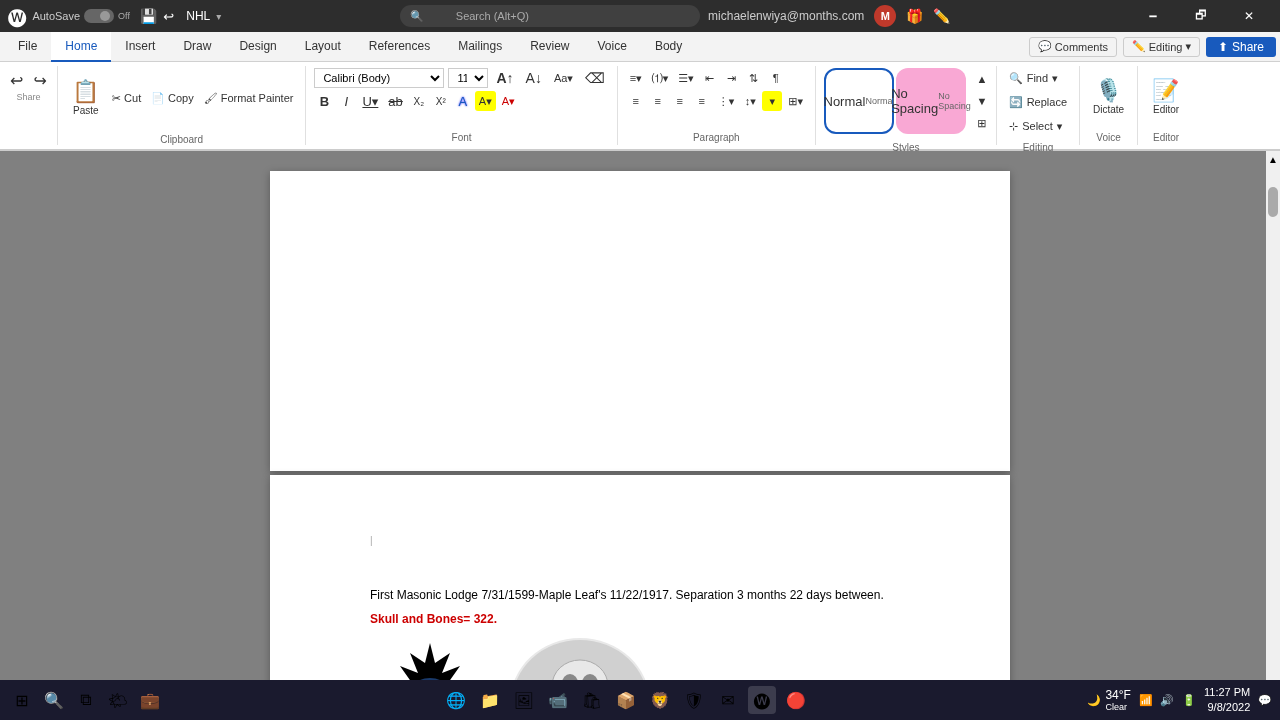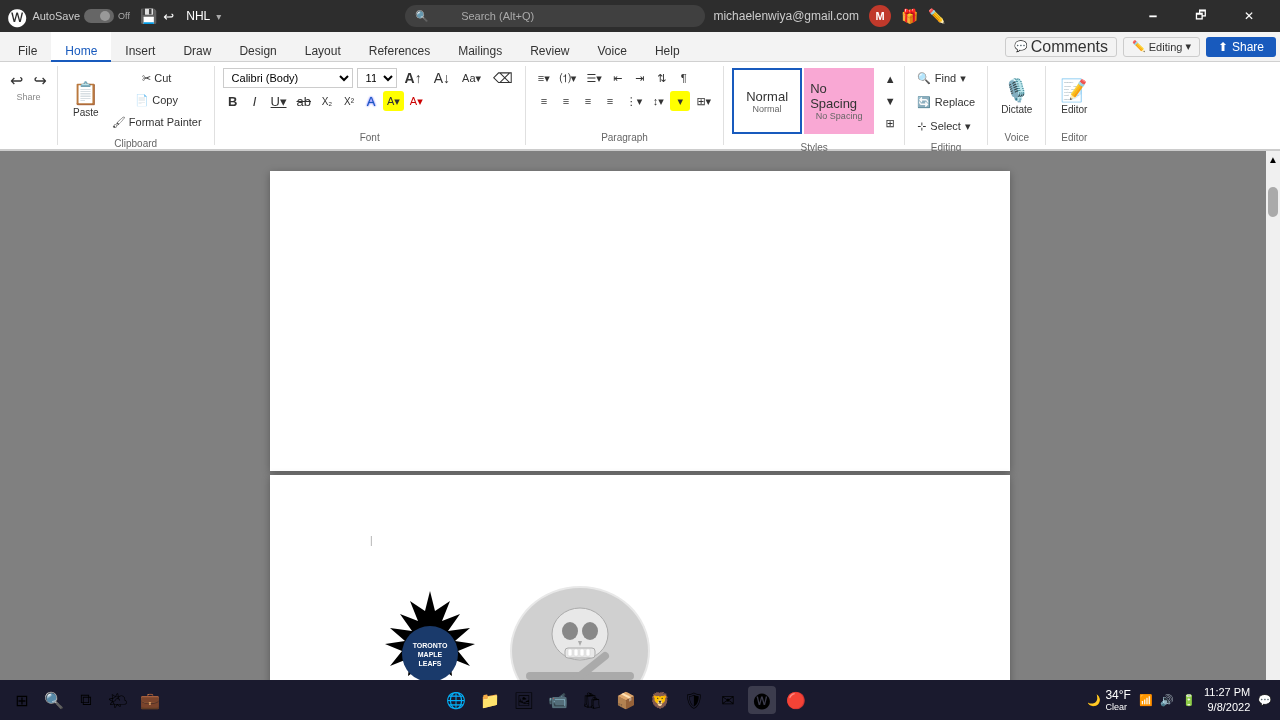--- a/index.html
+++ b/index.html
@@ -106,7 +106,7 @@
       <span style="font-size:11px; color:#aaa;margin-left:26px;">Search (Alt+Q)</span>
     </div>
     <div class="user-area">
-      <span>michaelenwiya@gmail.com</span>
+      <span>michaelenwiya@months.com</span>
       <div class="avatar">
           <span>M</span>
         </div>

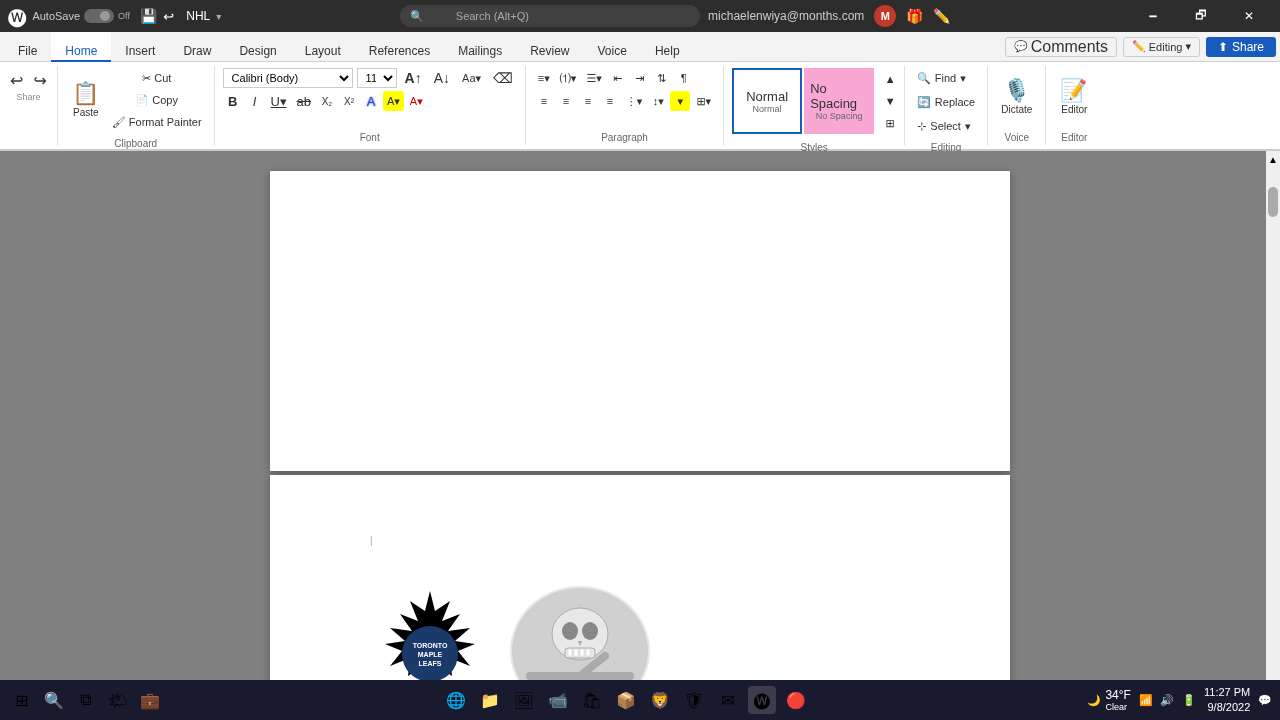--- a/index.html
+++ b/index.html
@@ -35,7 +35,7 @@
     
     .ribbon { background: #f3f3f3; border-bottom: 1px solid #ccc; }
     .ribbon-tabs { display: flex; align-items: center; height: 30px; padding: 0 4px; background: #f3f3f3; border-bottom: 1px solid #d0d0d0; }
-    .ribbon-tab { padding: 12px 14px; height: 30px; display: flex; font-size: 12px; color: #333; cursor: pointer; border-bottom: 2px solid transparent; }
+    .ribbon-tab { padding: 12px 14px; height: 30px; display: flex; align-items: center; font-size: 12px; color: #333; cursor: pointer; border-bottom: 2px solid transparent; }
     .ribbon-tab.active { color: #185abd; border-bottom: 2px solid #185abd; background: #fff; }
     .ribbon-content { display: flex; align-items: stretch; height: 88px; padding: 4px 0; background: #fff; border-bottom: 1px solid #ccc; }
     .ribbon-group { display: flex; flex-direction: column; align-items: center; justify-content: space-between; padding: 2px 8px; border-right: 1px solid #e0e0e0; min-width: fit-content; }

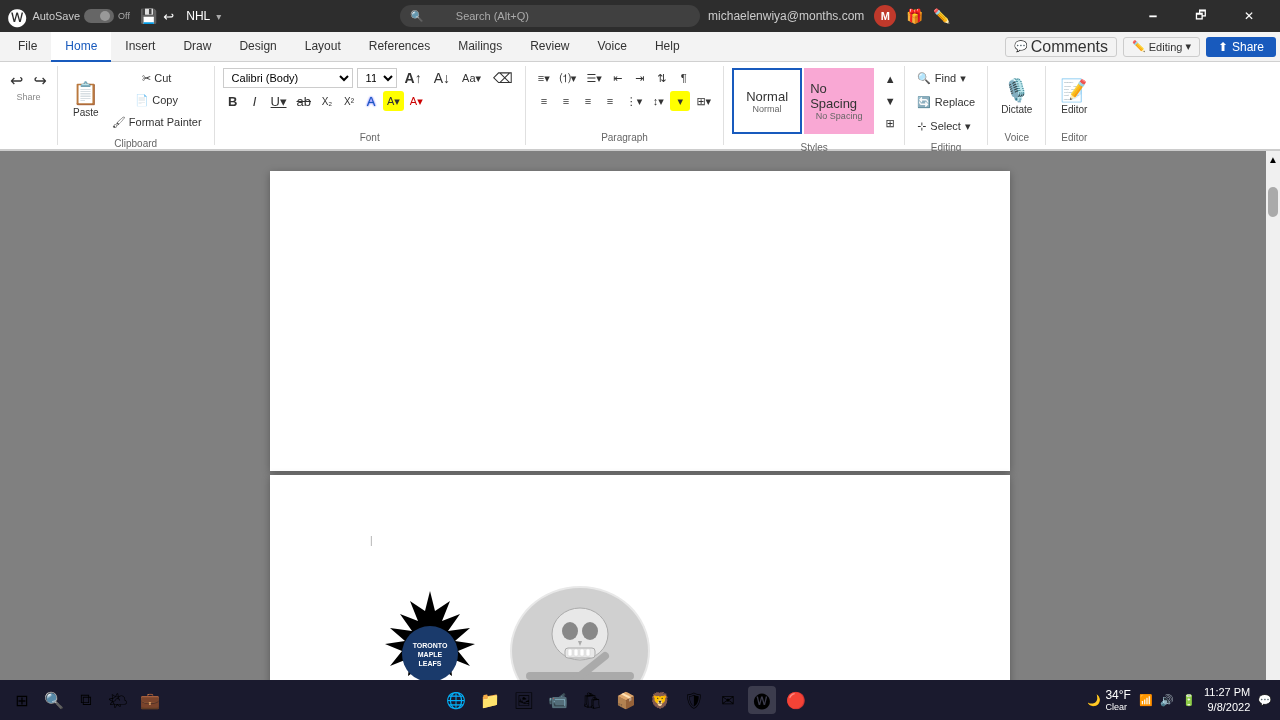--- a/index.html
+++ b/index.html
@@ -154,7 +154,7 @@
         <span>Voice</span>
       </div>
     <div class="ribbon-tab">
-        <span>Help</span>
+        <span>Body</span>
       </div>
 
     <div style="margin-left:auto; display:flex; align-items:center; gap:6px;">

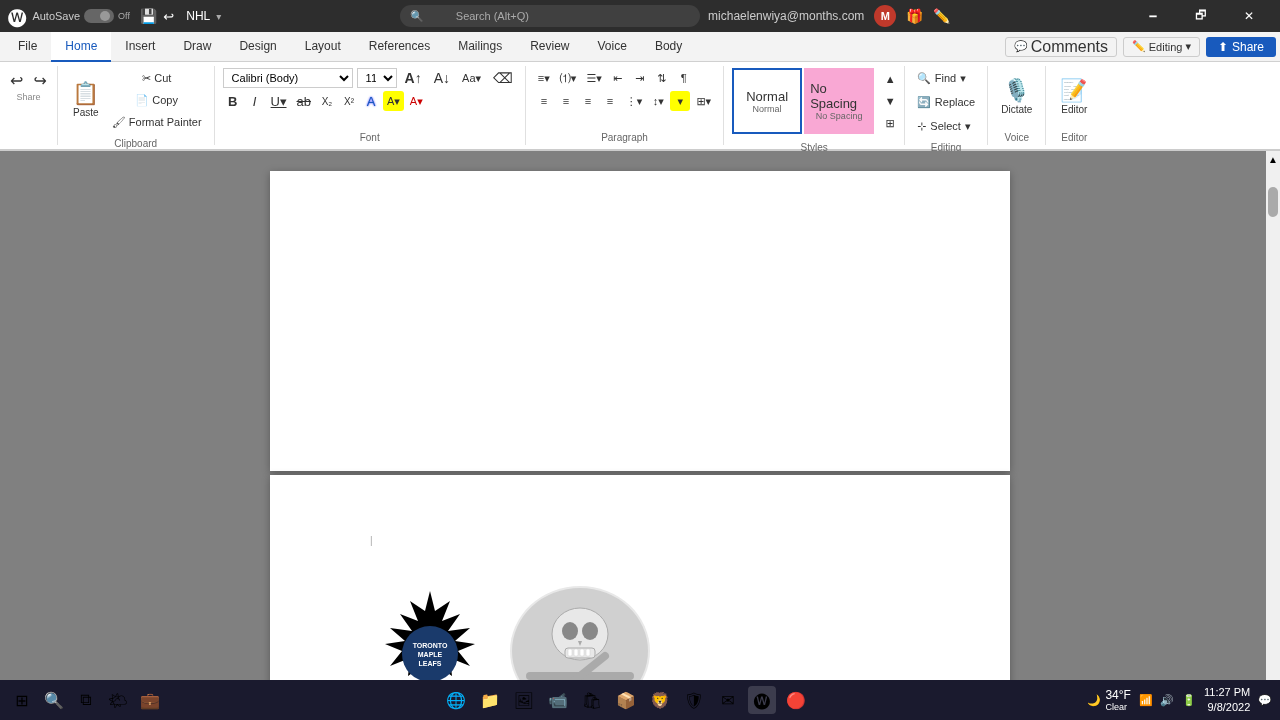--- a/index.html
+++ b/index.html
@@ -158,7 +158,7 @@
       </div>
 
     <div style="margin-left:auto; display:flex; align-items:center; gap:6px;">
-      <div class="ribbon-btn-small" style="display:flex;align-items:center;gap:3px;padding:2px 8px;border:1px solid #ccc;border-radius:3px;">💬 <span style="font-size:16px;">Comments</span></div>
+      <div class="ribbon-btn-small" style="display:flex;align-items:center;gap:3px;padding:2px 8px;border:1px solid #ccc;border-radius:3px;">💬 <span style="font-size:11px;">Comments</span></div>
       <div class="ribbon-btn-small" style="display:flex;align-items:center;gap:3px;padding:2px 8px;border:1px solid #ccc;border-radius:3px;">✏️ <span style="font-size:11px;">Editing</span> ▾</div>
       <div style="background:#185abd;color:#fff;padding:3px 12px;border-radius:3px;font-size:12px;cursor:pointer;display:flex;align-items:center;gap:4px;">⬆ <span>Share</span></div>
     </div>

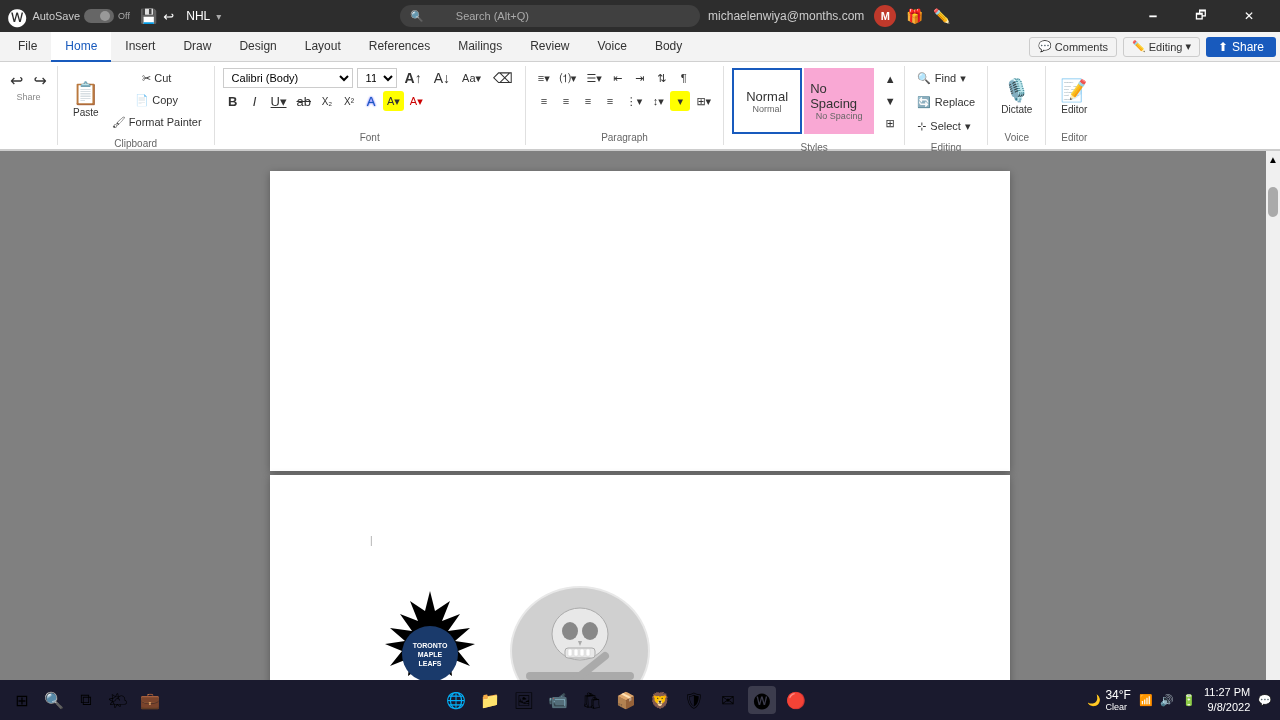--- a/index.html
+++ b/index.html
@@ -180,7 +180,7 @@
           <span class="ribbon-btn-icon">📋</span>
           <span>Paste</span>
         </div>
-        <div style="display:flex;flex-direction:column;gap:2px;">
+        <div style="display:flex;flex-direction:row;gap:2px;">
           <div class="ribbon-btn-small">✂ Cut</div>
           <div class="ribbon-btn-small">📄 Copy</div>
           <div class="ribbon-btn-small">🖌 Format Painter</div>

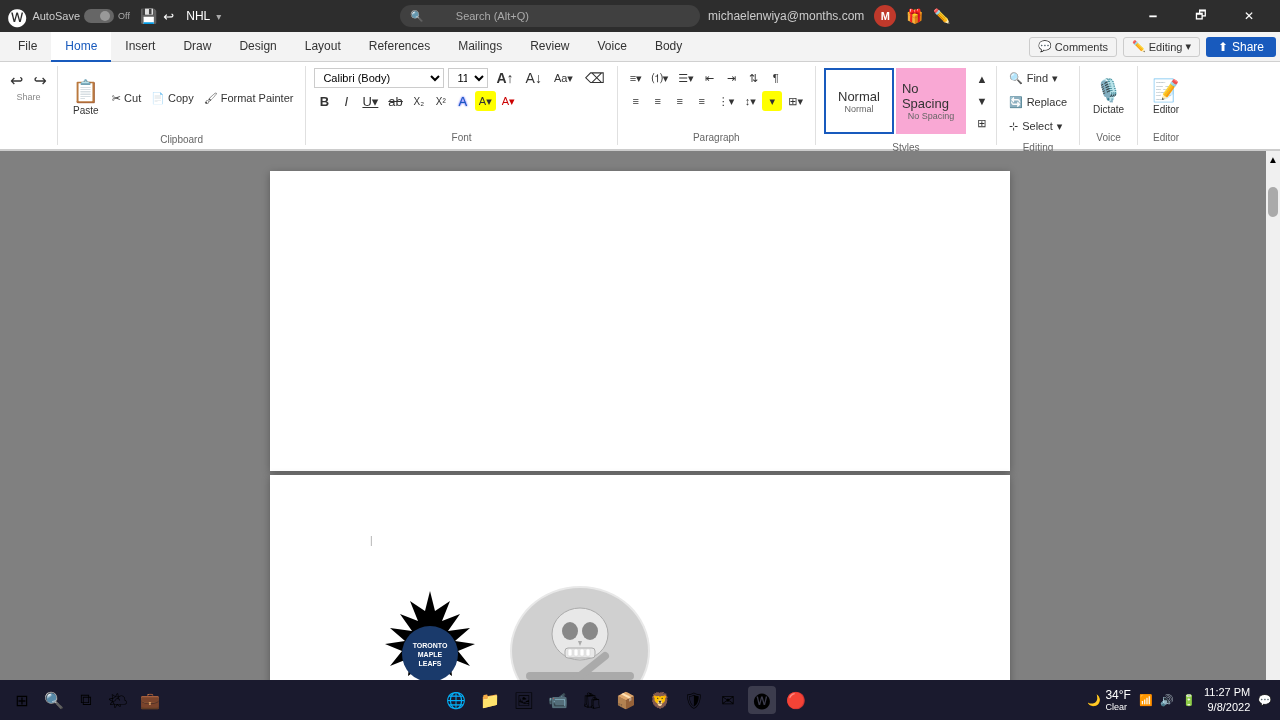--- a/index.html
+++ b/index.html
@@ -47,7 +47,7 @@
     .font-selector { height: 20px; border: 1px solid #ccc; background: #fff; font-size: 11px; padding: 0 4px; width: 130px; cursor: pointer; }
     .size-selector { height: 20px; border: 1px solid #ccc; background: #fff; font-size: 11px; padding: 0 4px; width: 40px; cursor: pointer; }
     .formatting-row { display: flex; align-items: center; gap: 2px; }
-    .style-btn { width: 70px; height: 66px; border: 2px solid transparent; border-radius: 0; display: flex; flex-direction: column; align-items: center; justify-content: center; cursor: pointer; font-size: 10px; padding: 4px; }
+    .style-btn { width: 70px; height: 66px; border: 2px solid transparent; border-radius: 12px; display: flex; flex-direction: row; align-items: center; justify-content: center; cursor: pointer; font-size: 10px; padding: 4px; }
     .style-btn.normal { border: 2px solid #185abd; background: #fff; }
     .style-btn.nospace { background: #f9a8d4; }
     .style-btn.heading { background: #fff; }

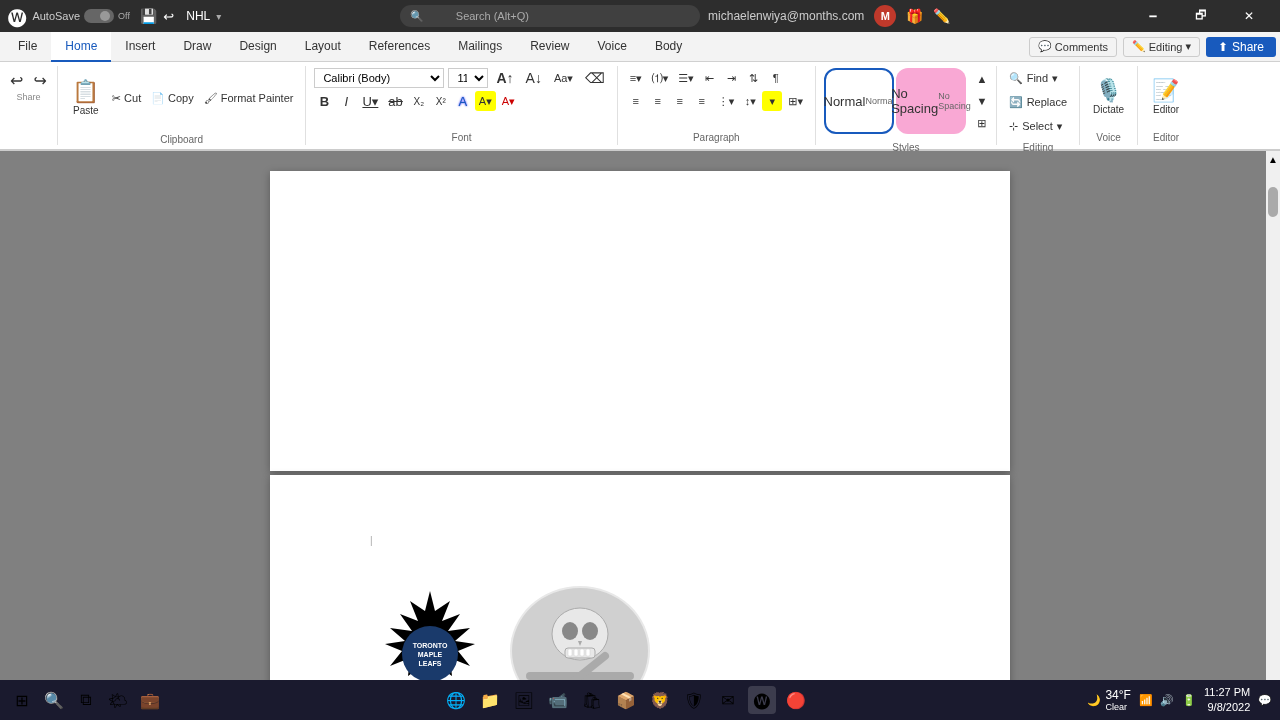--- a/index.html
+++ b/index.html
@@ -304,6 +304,10 @@
 
         <div style="font-size:10px; color:#aaa; margin-bottom:40px;">|</div>
 
+        <div class="doc-content">
+          <div class="doc-text">First Masonic Lodge 7/31/1599-Maple Leaf's 11/22/1917. Separation 3 months 22 days between.</div>
+          <div class="doc-red">Skull and Bones= 322.</div>
+        </div>
 
         <div class="doc-images">
 

